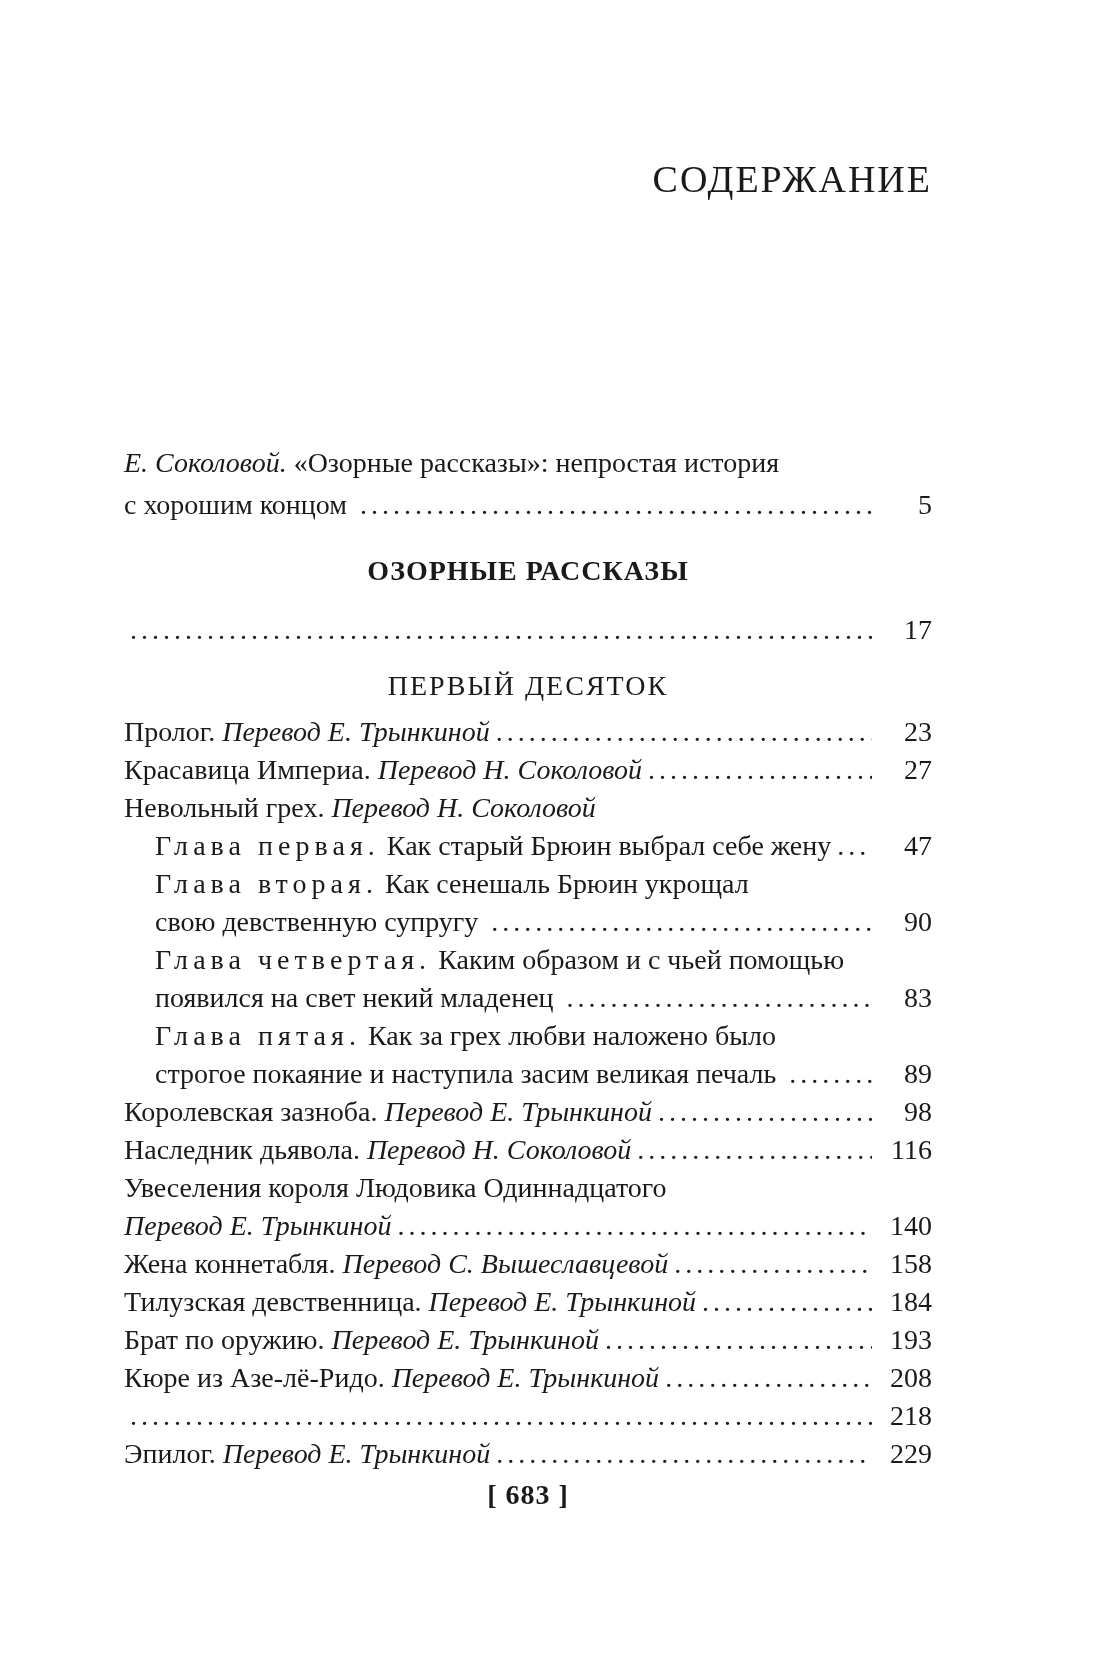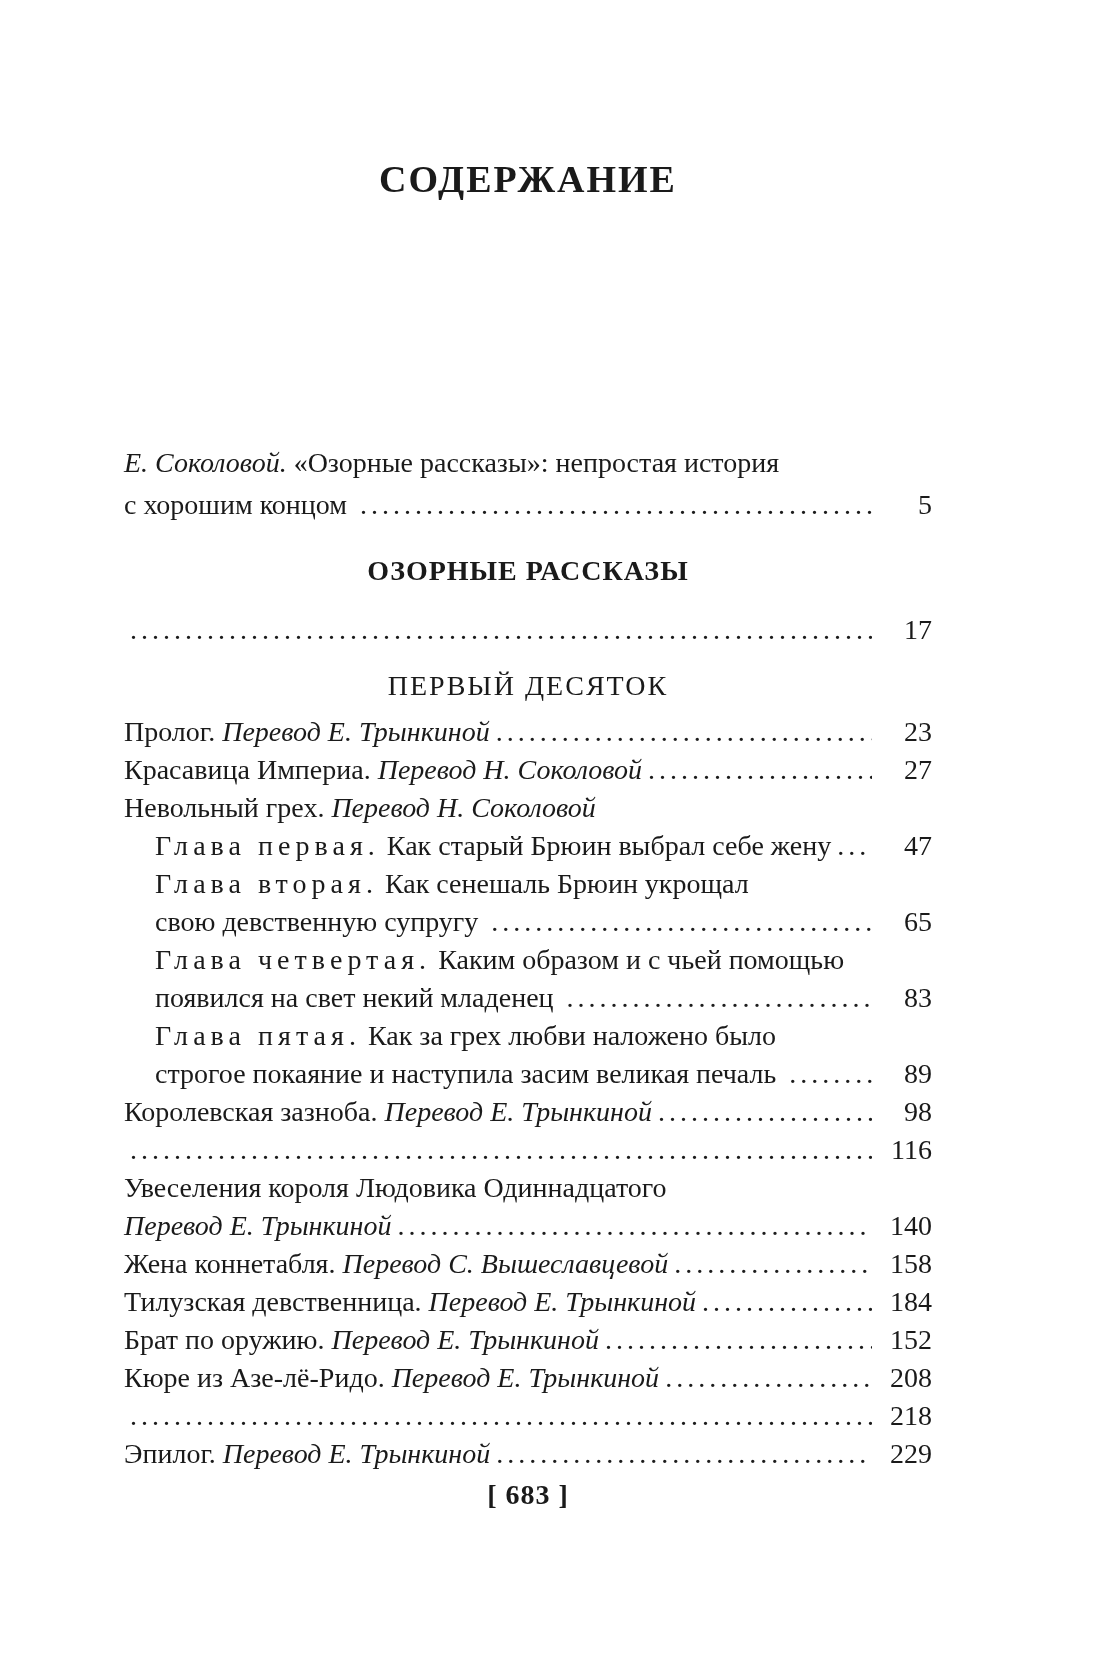--- a/index.html
+++ b/index.html
@@ -23,8 +23,8 @@
   .doc-title {
     font-size: 38px;
     line-height: 1.15;
-    font-weight: bold;
-    text-align: center;
+    font-weight: normal;
+    text-align: right;
     letter-spacing: 2px;
     margin: 0 0 240px 0;
   }

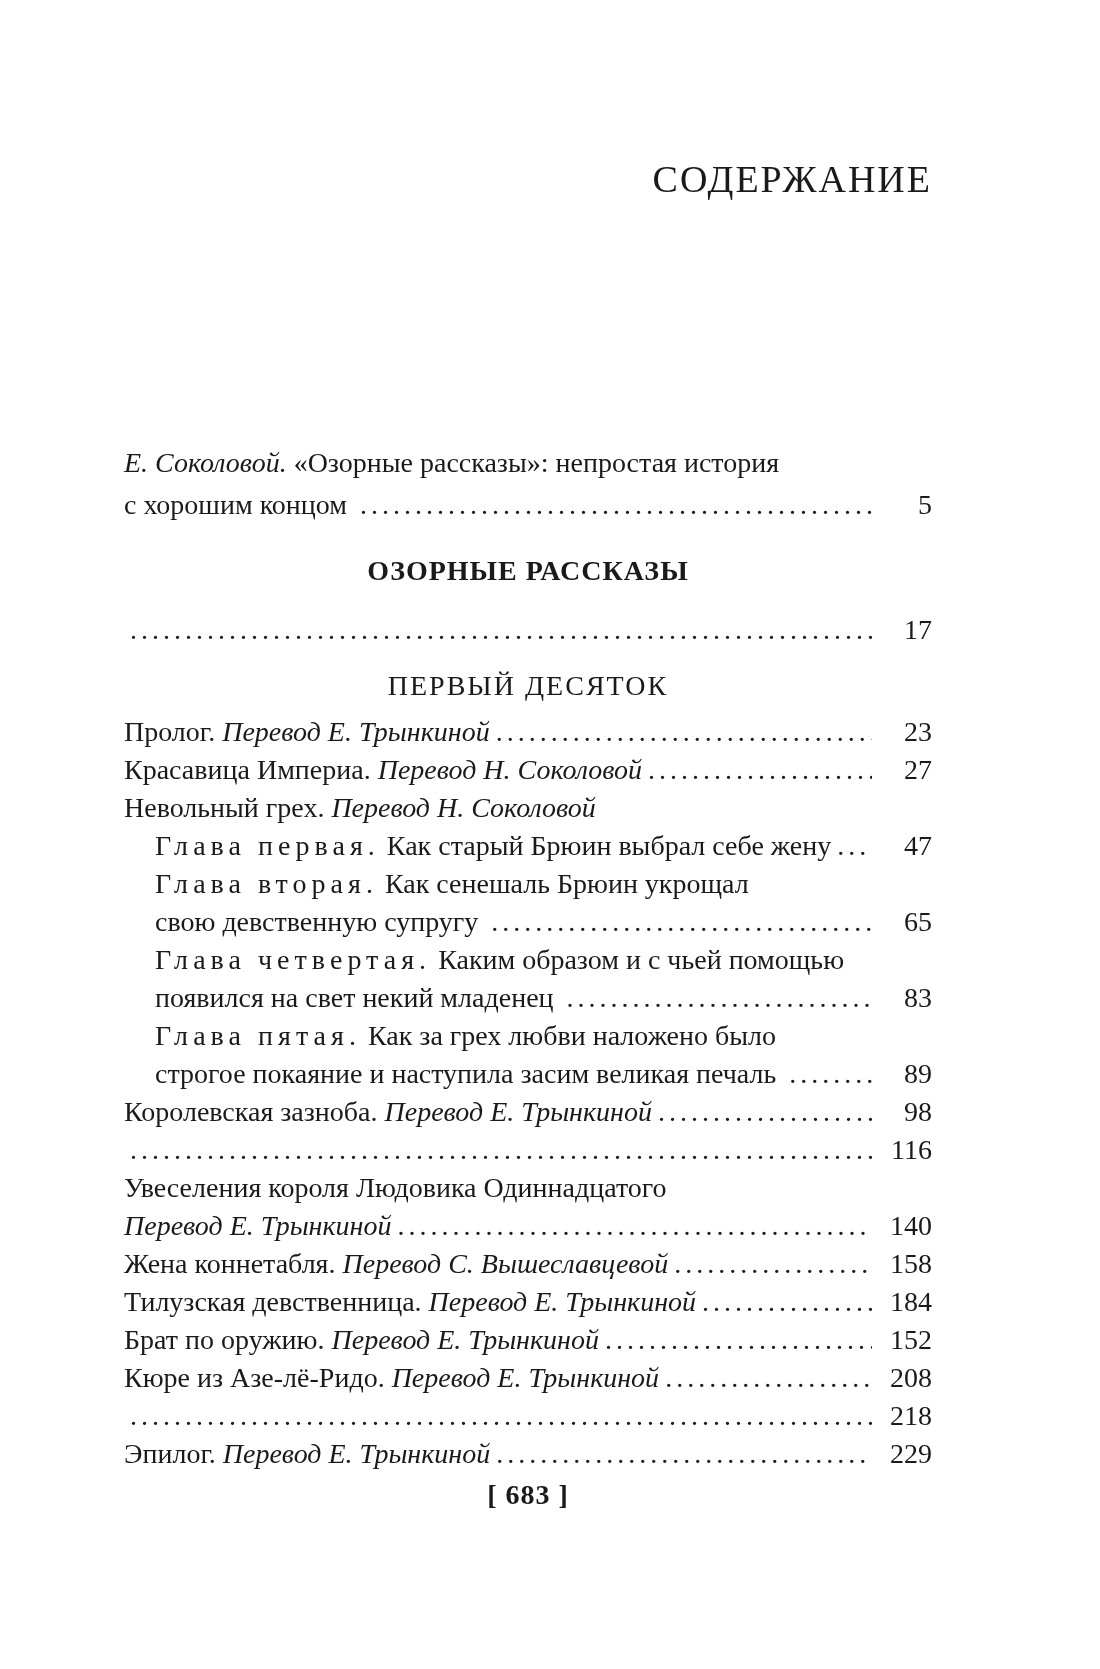--- a/index.html
+++ b/index.html
@@ -140,7 +140,7 @@
         <div class="toc-row indent">
           <span class="toc-text"><span>свою девственную супругу </span></span>
           <span class="dots"></span>
-          <span class="pg">65</span>
+          <span class="pg">90</span>
         </div>
         <div class="toc-row indent">
           <span class="toc-text"><span class="sp">Глава четвертая.</span><span> Каким образом и с чьей помощью</span></span>

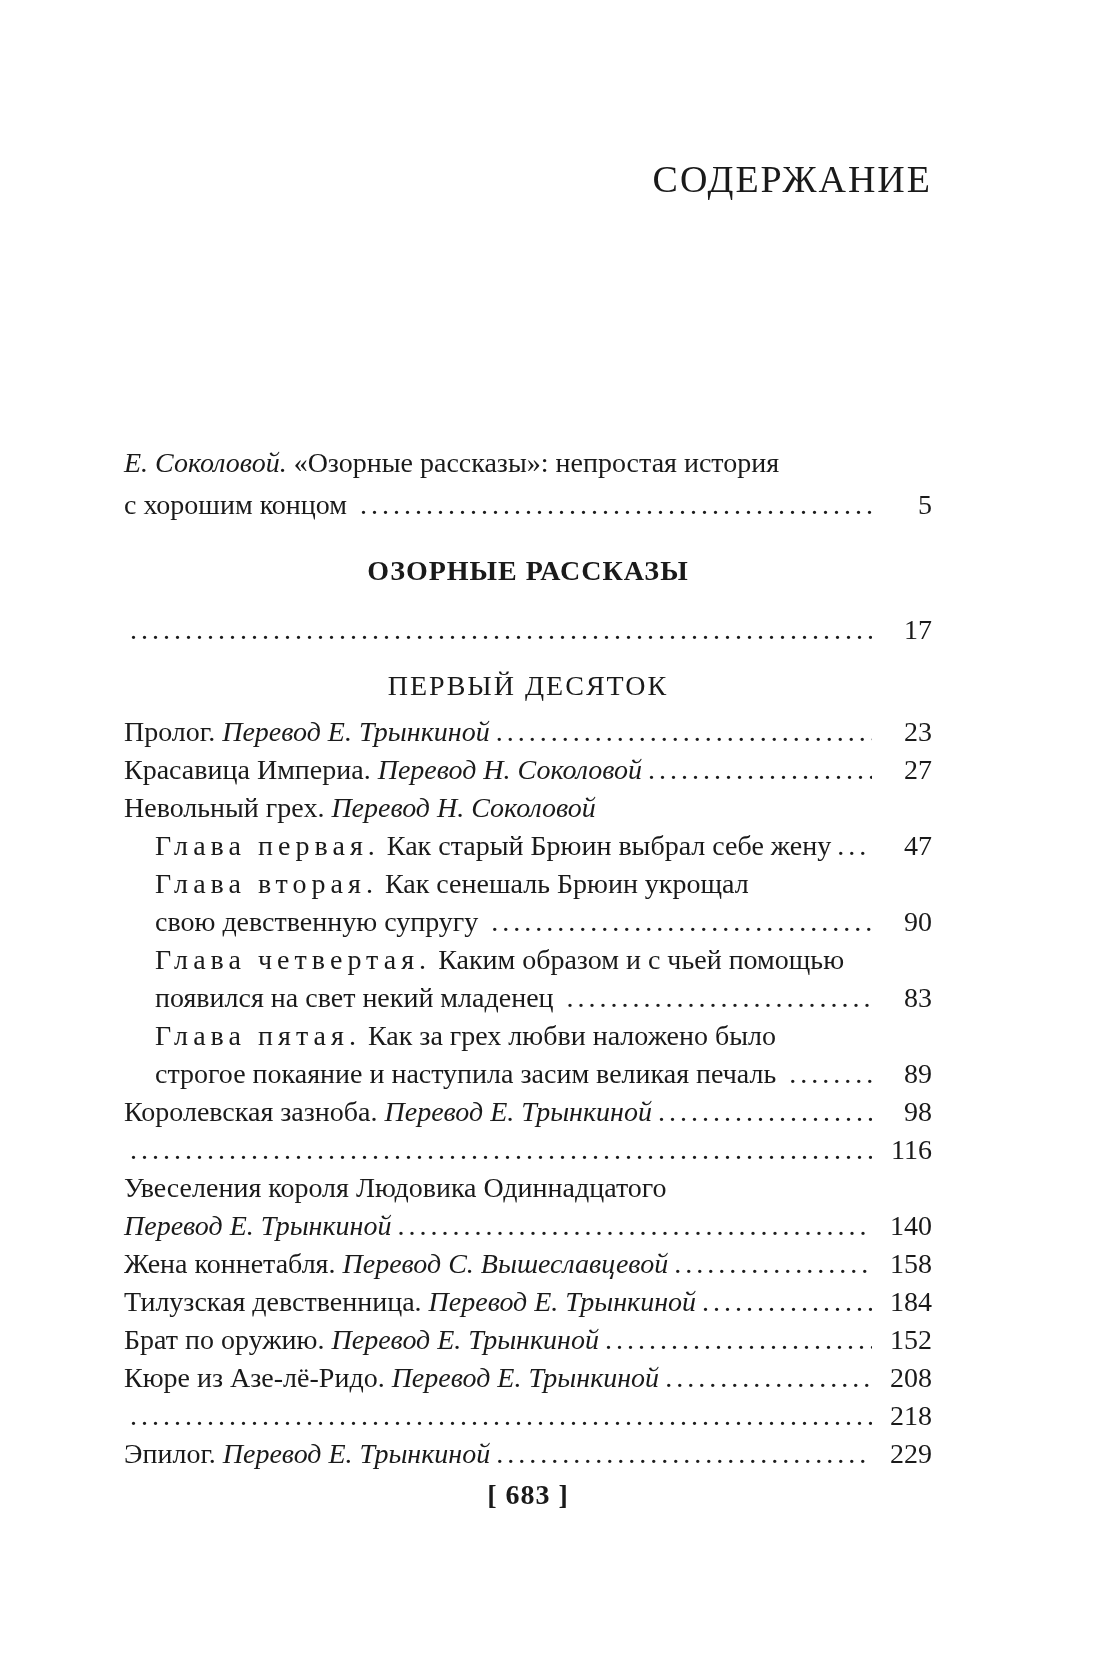--- a/index.html
+++ b/index.html
@@ -164,6 +164,7 @@
           <span class="pg">98</span>
         </div>
         <div class="toc-row">
+          <span class="toc-text"><span>Наследник дьявола. </span><span class="it">Перевод Н. Соколовой</span></span>
           <span class="dots"></span>
           <span class="pg">116</span>
         </div>

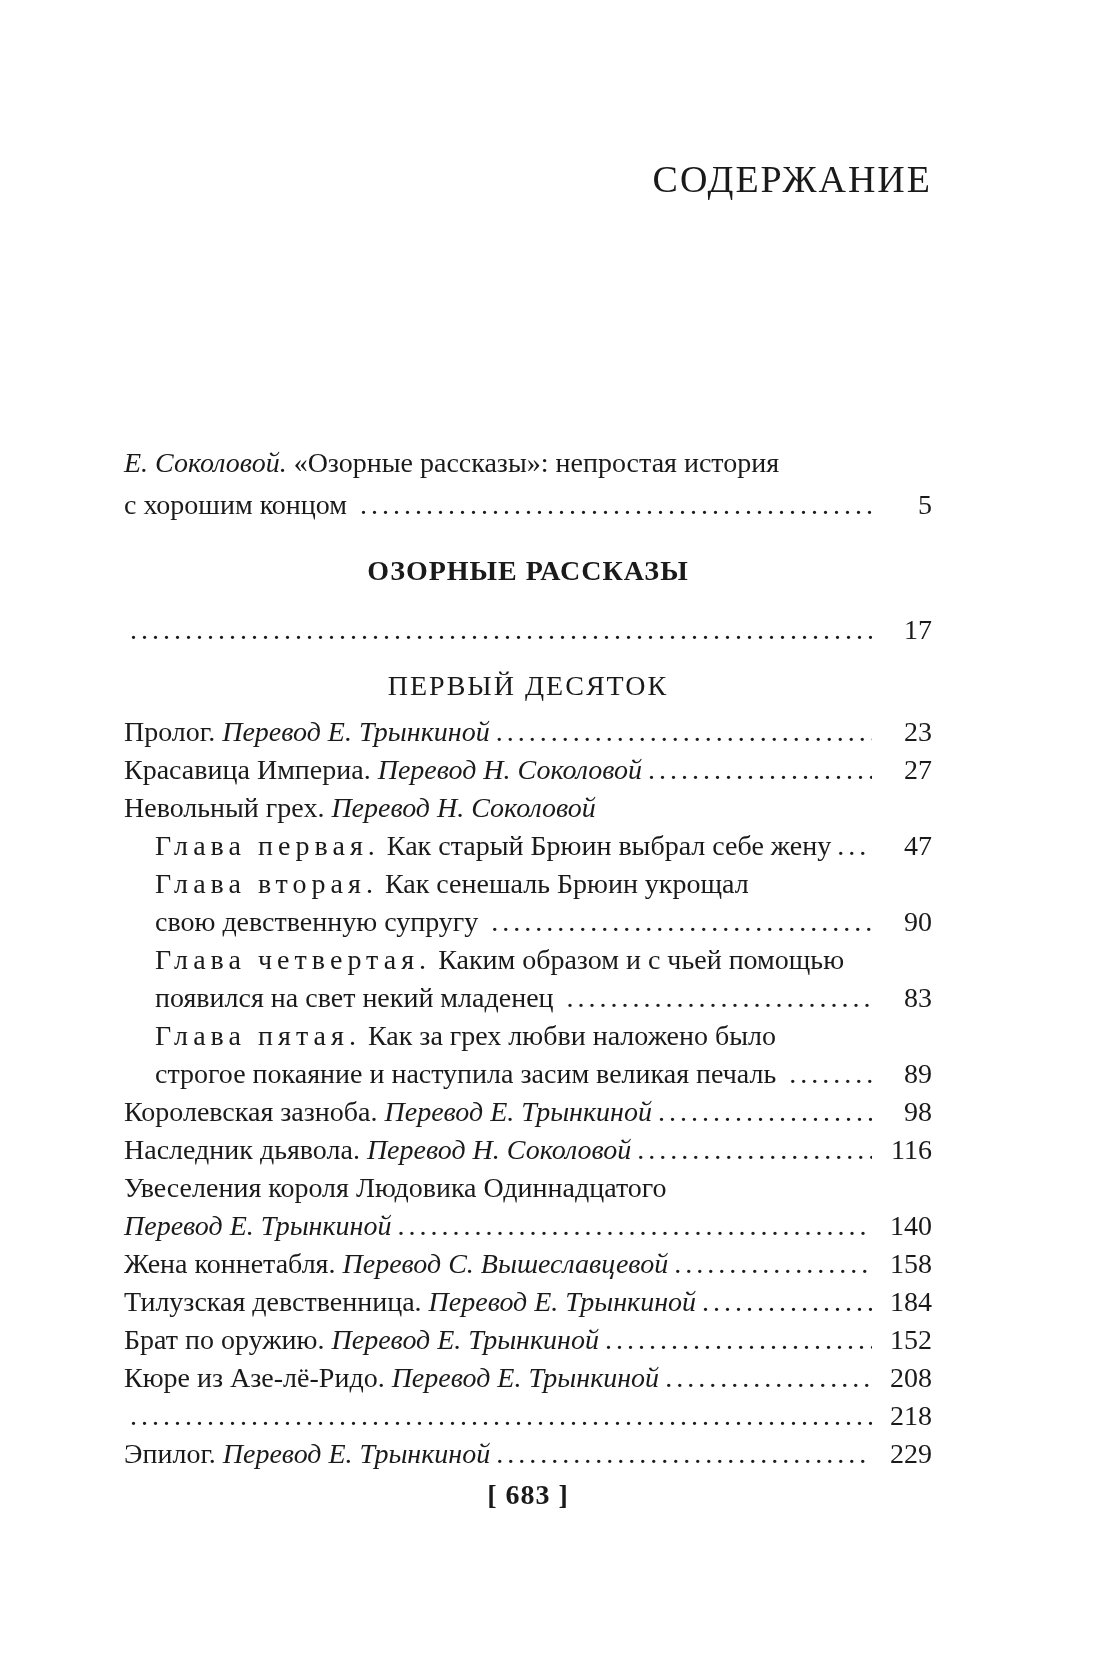--- a/index.html
+++ b/index.html
@@ -189,7 +189,7 @@
         <div class="toc-row">
           <span class="toc-text"><span>Брат по оружию. </span><span class="it">Перевод Е. Трынкиной</span></span>
           <span class="dots"></span>
-          <span class="pg">152</span>
+          <span class="pg">193</span>
         </div>
         <div class="toc-row">
           <span class="toc-text"><span>Кюре из Азе-лё-Ридо. </span><span class="it">Перевод Е. Трынкиной</span></span>

